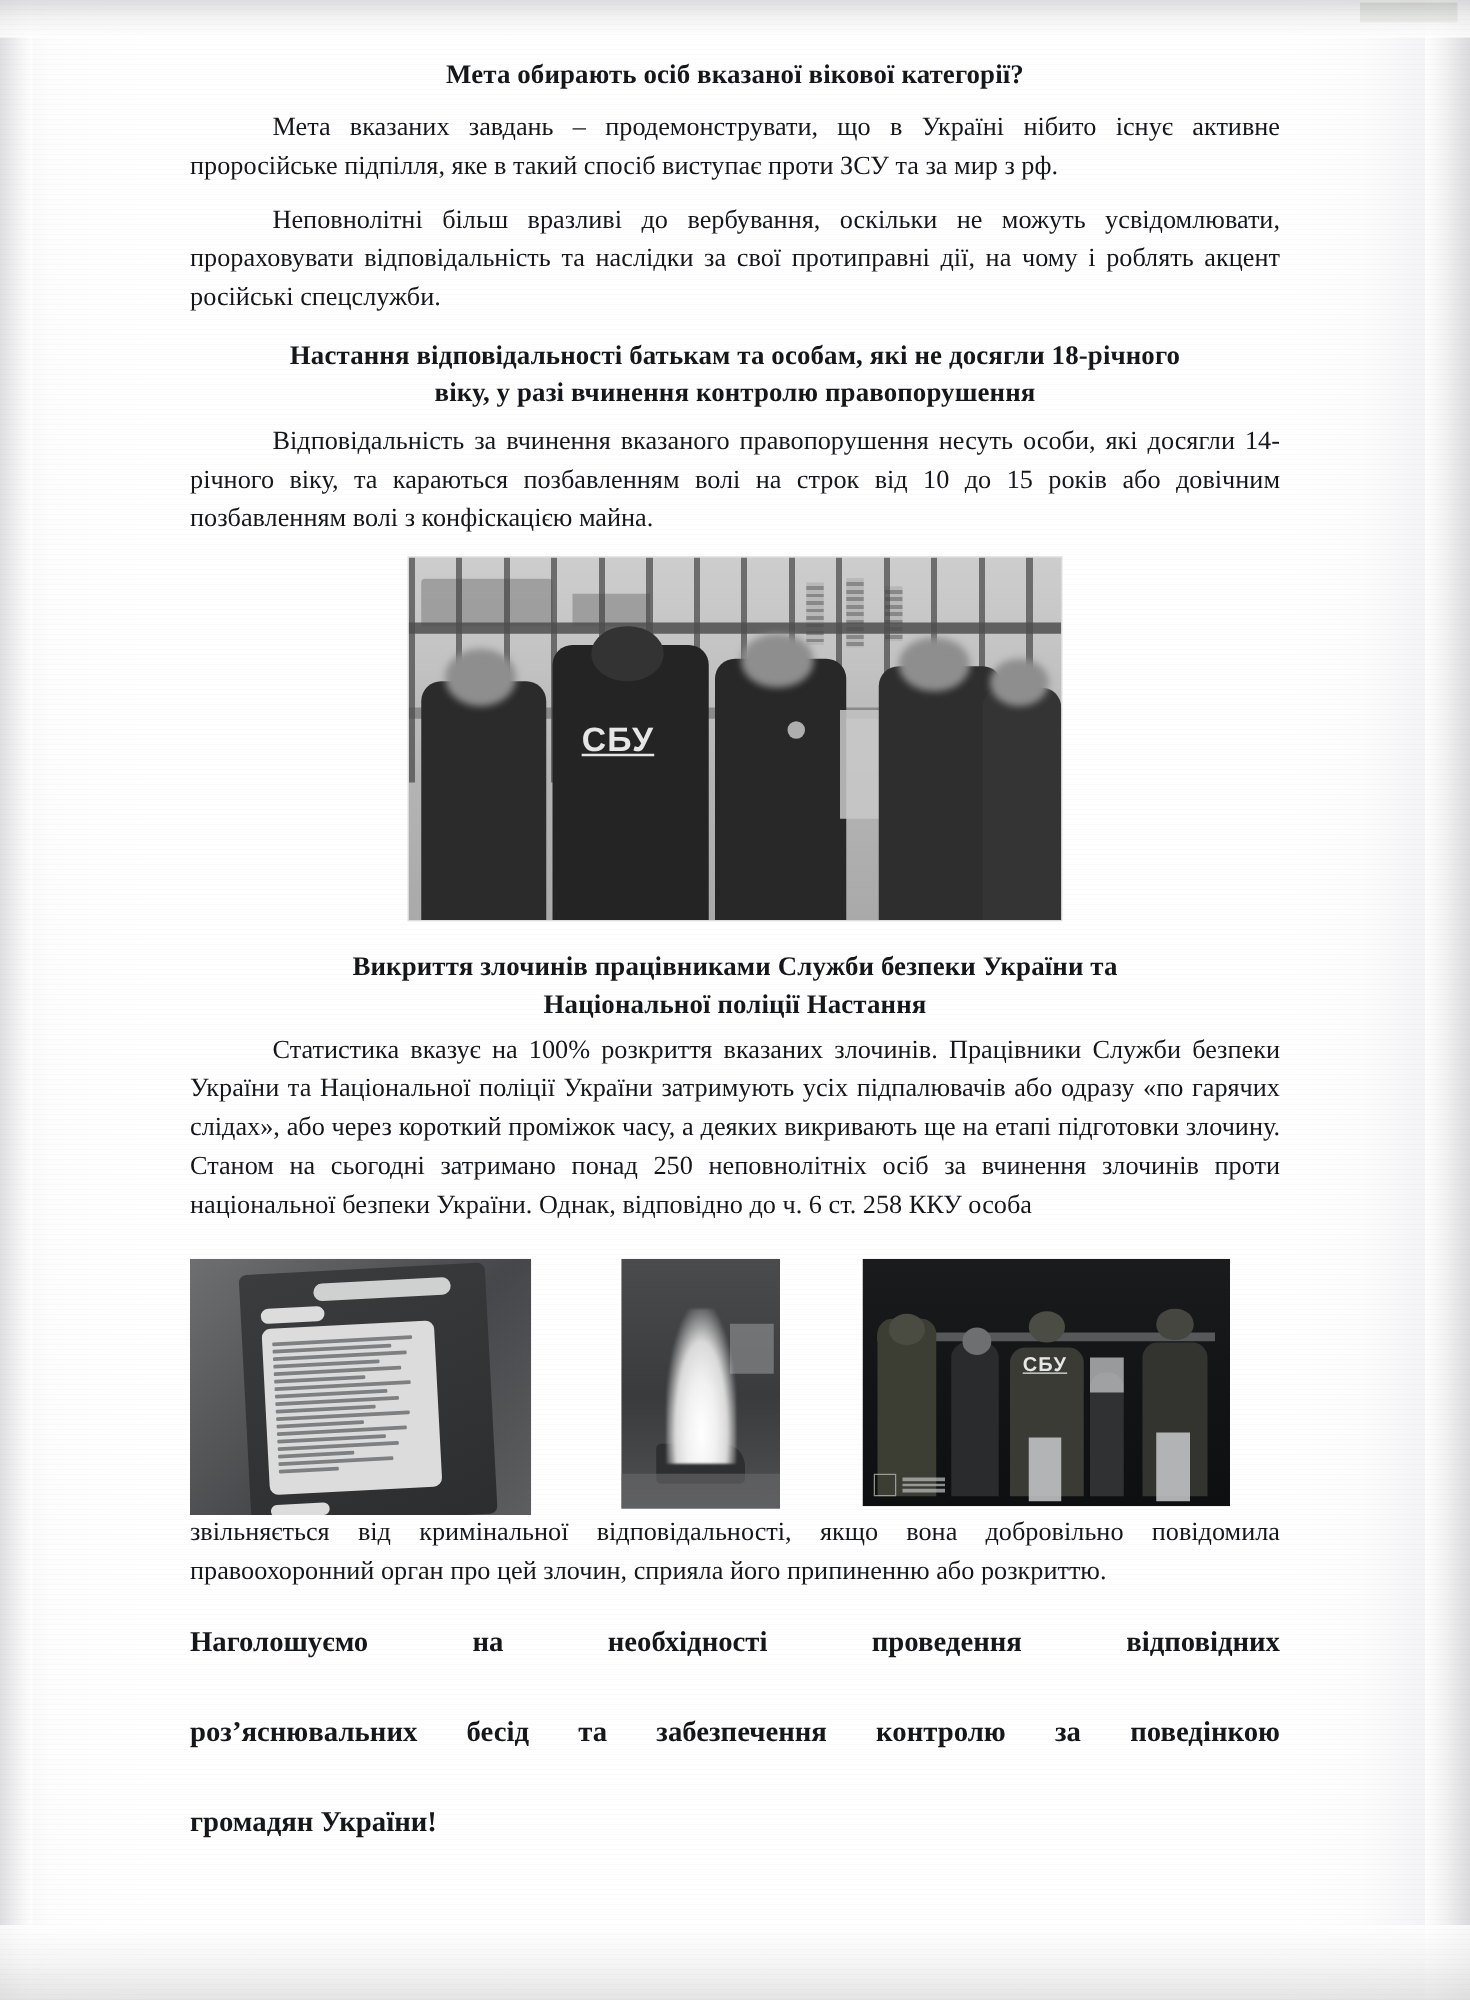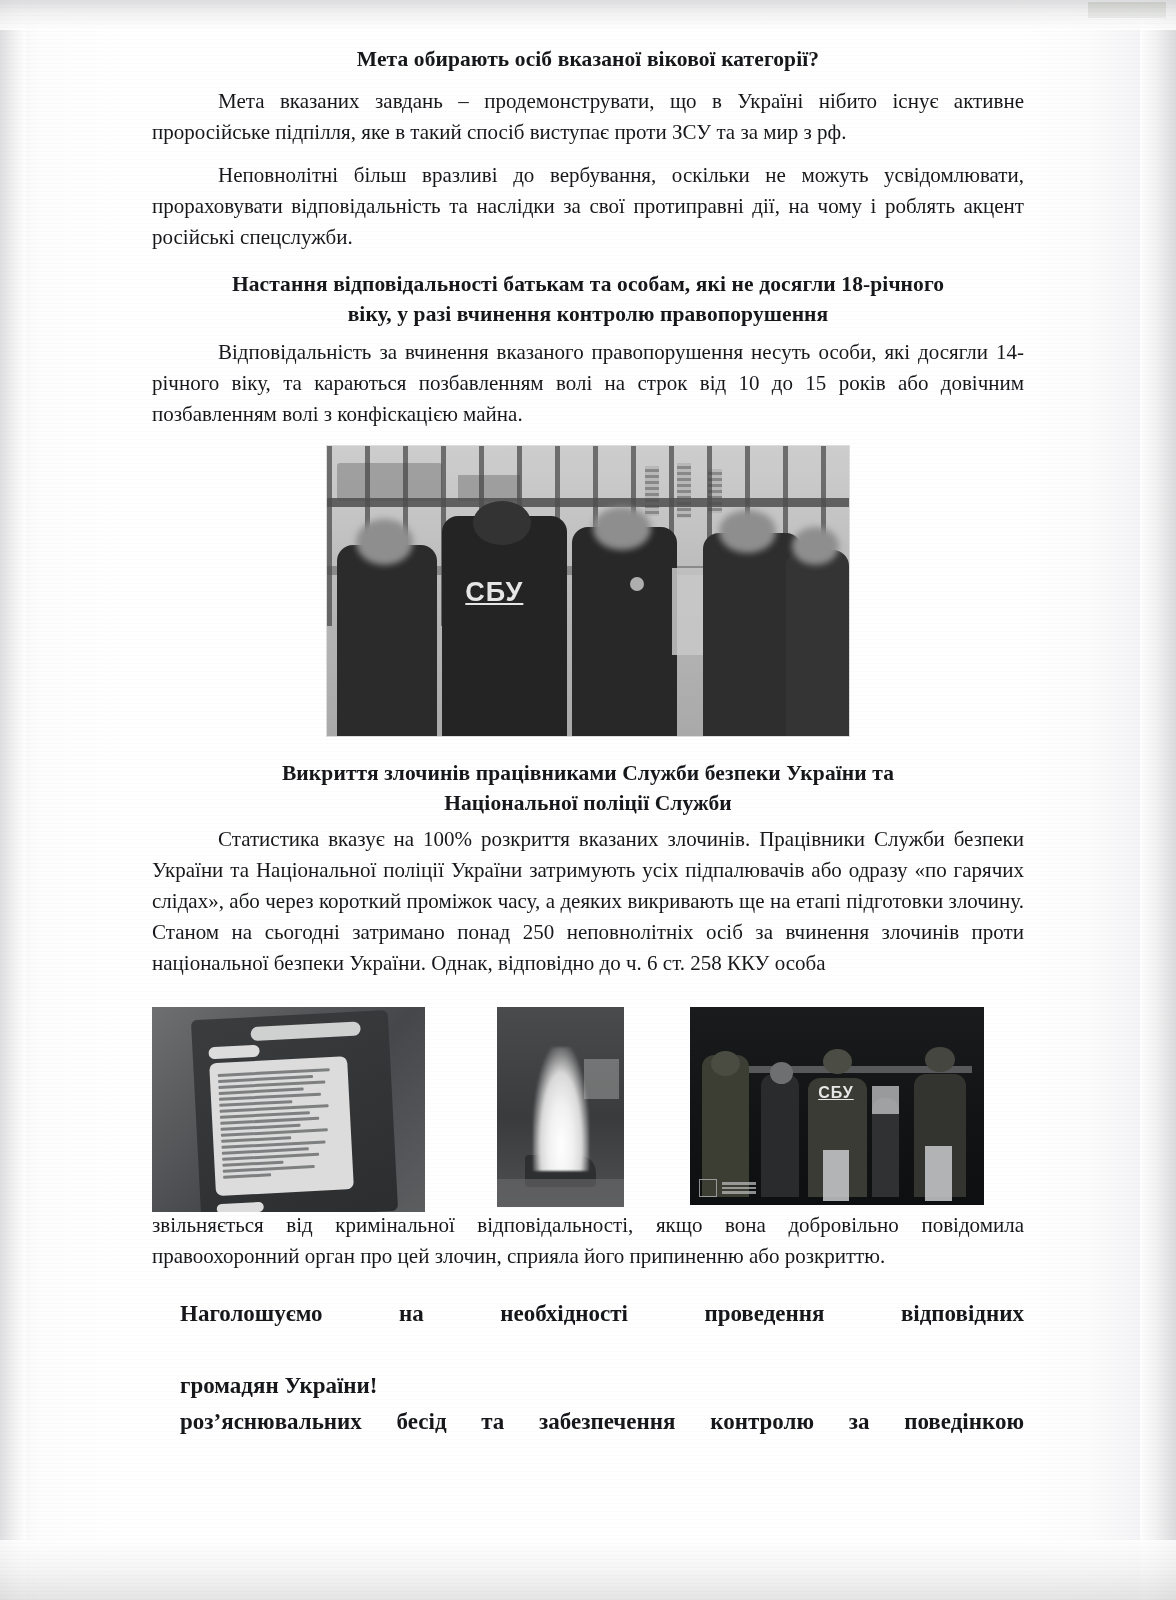--- a/index.html
+++ b/index.html
@@ -270,7 +270,7 @@
 
   <h2 class="section-heading" style="margin-top:22px;">
     <span>Викриття злочинів працівниками Служби безпеки України та</span><br>
-    <span>Національної поліції Служби</span>
+    <span>Національної поліції Настання</span>
   </h2>
 
   <p class="body-par" style="margin-top:6px;">Статистика вказує на 100% розкриття вказаних злочинів. Працівники Служби безпеки України та Національної поліції України затримують усіх підпалювачів або одразу «по гарячих слідах», або через короткий проміжок часу, а деяких викривають ще на етапі підготовки злочину. Станом на сьогодні затримано понад 250 неповнолітніх осіб за вчинення злочинів проти національної безпеки України. Однак, відповідно до ч. 6 ст. 258 ККУ особа</p>

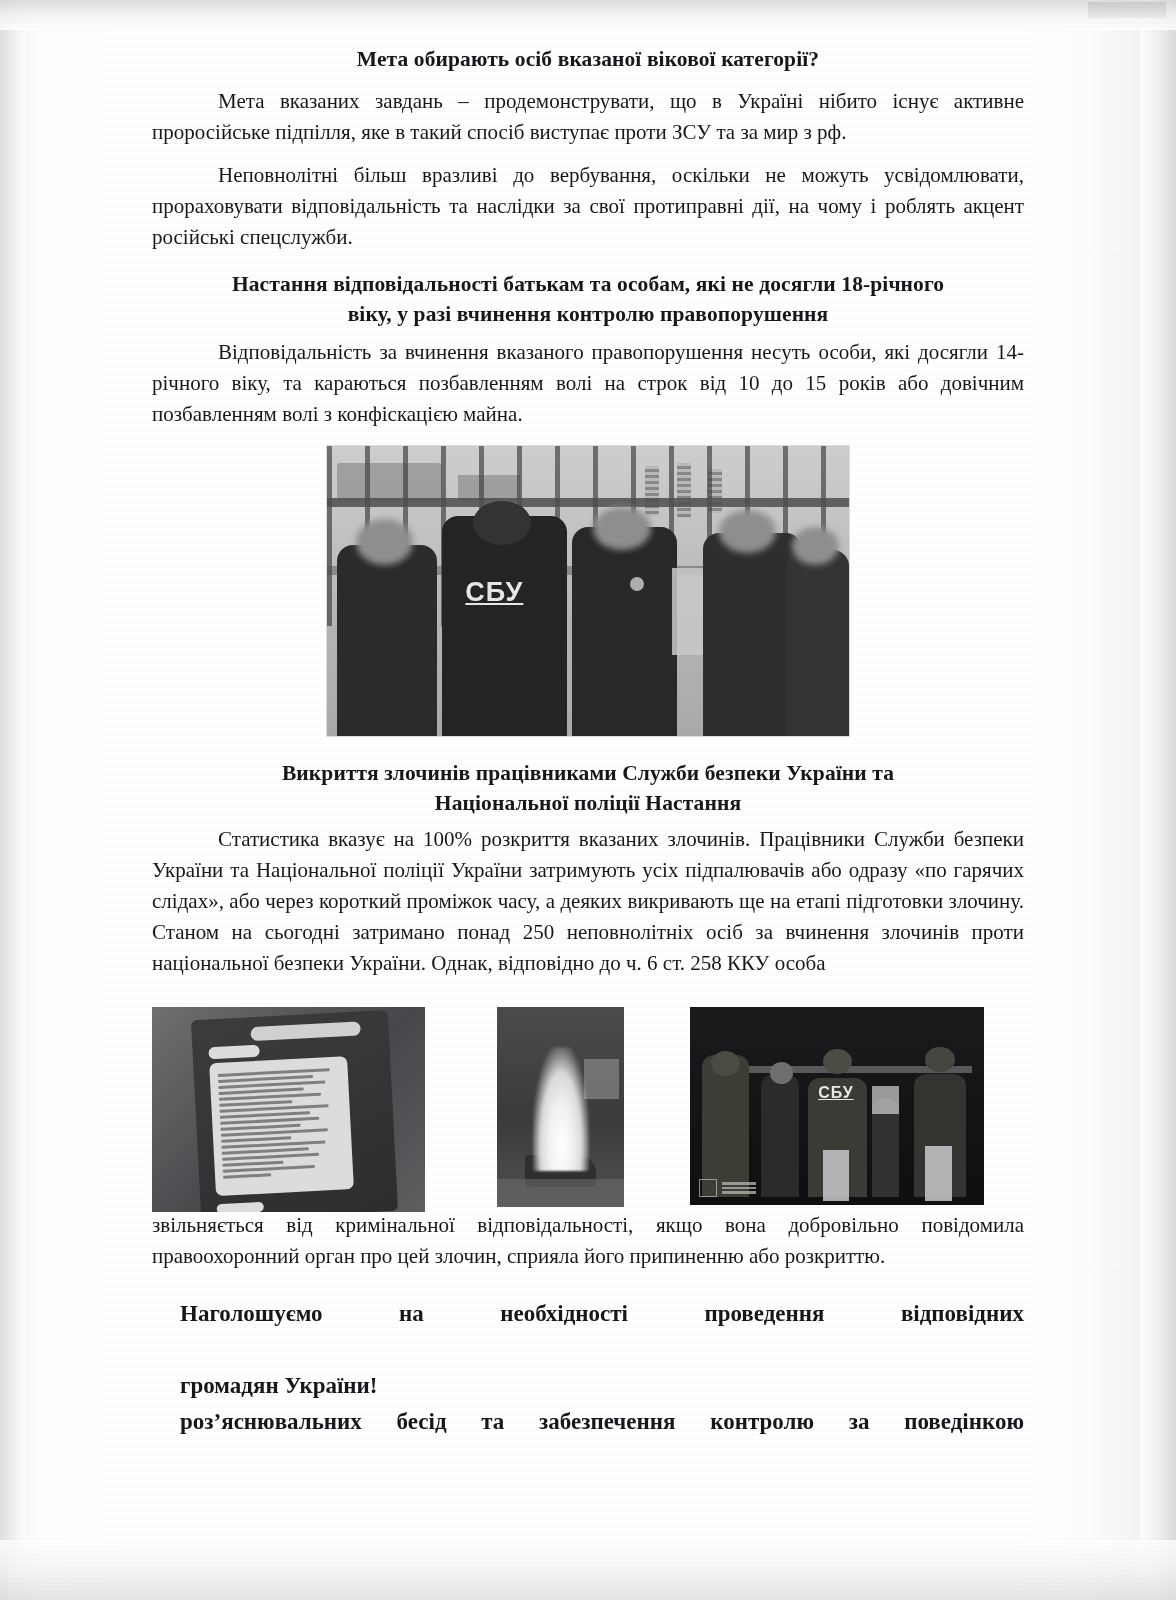--- a/index.html
+++ b/index.html
@@ -94,7 +94,7 @@
   p.body-par.no-indent{text-indent:0;}
 
   
-  .justify-block{ text-align:justify;margin-left:28px; }
+  .justify-block{ text-align:justify; }
   .justify-block > span.line{
     display:block;
     text-align:justify;

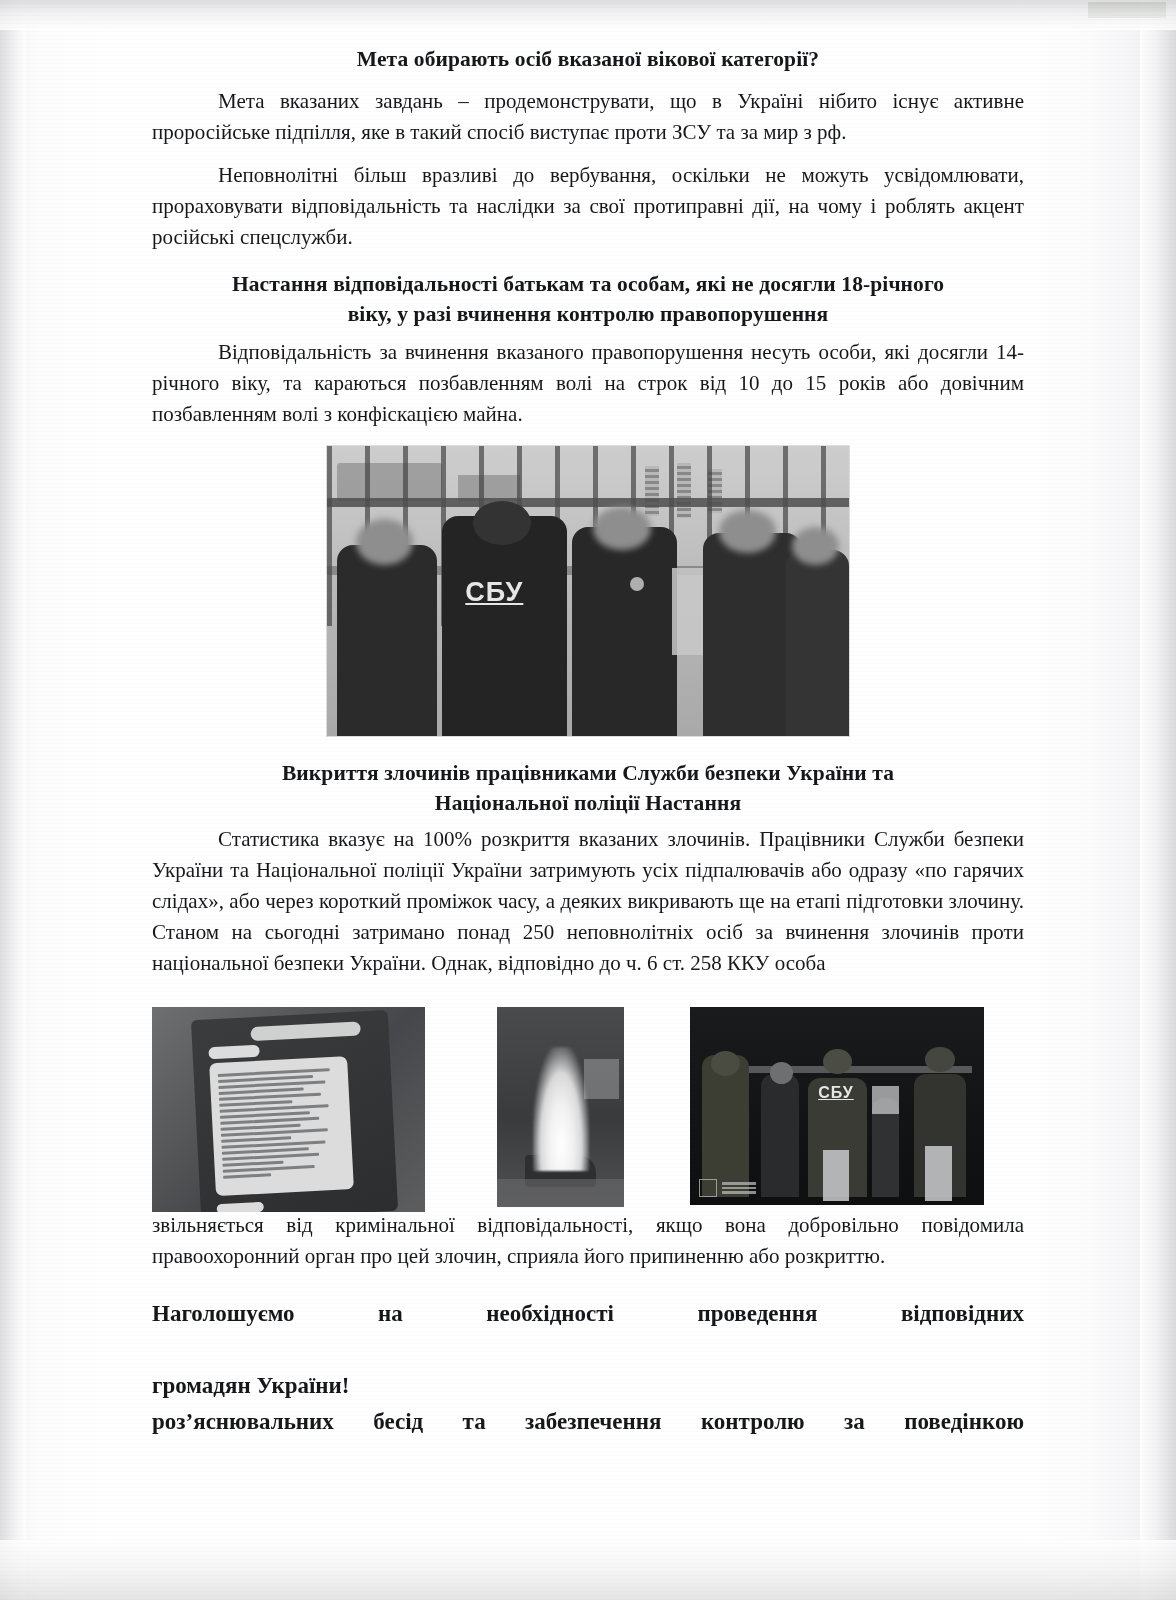--- a/index.html
+++ b/index.html
@@ -359,8 +359,8 @@
 
   <div class="call-to-action justify-block" style="font-size:23px;line-height:36px;font-weight:bold;margin-top:24px;">
     <span class="line">Наголошуємо на необхідності проведення відповідних</span>
+    <span class="line">роз’яснювальних бесід та забезпечення контролю за поведінкою</span>
     <span class="line last">громадян України!</span>
-    <span class="line">роз’яснювальних бесід та забезпечення контролю за поведінкою</span>
   </div>
 
 </div>

